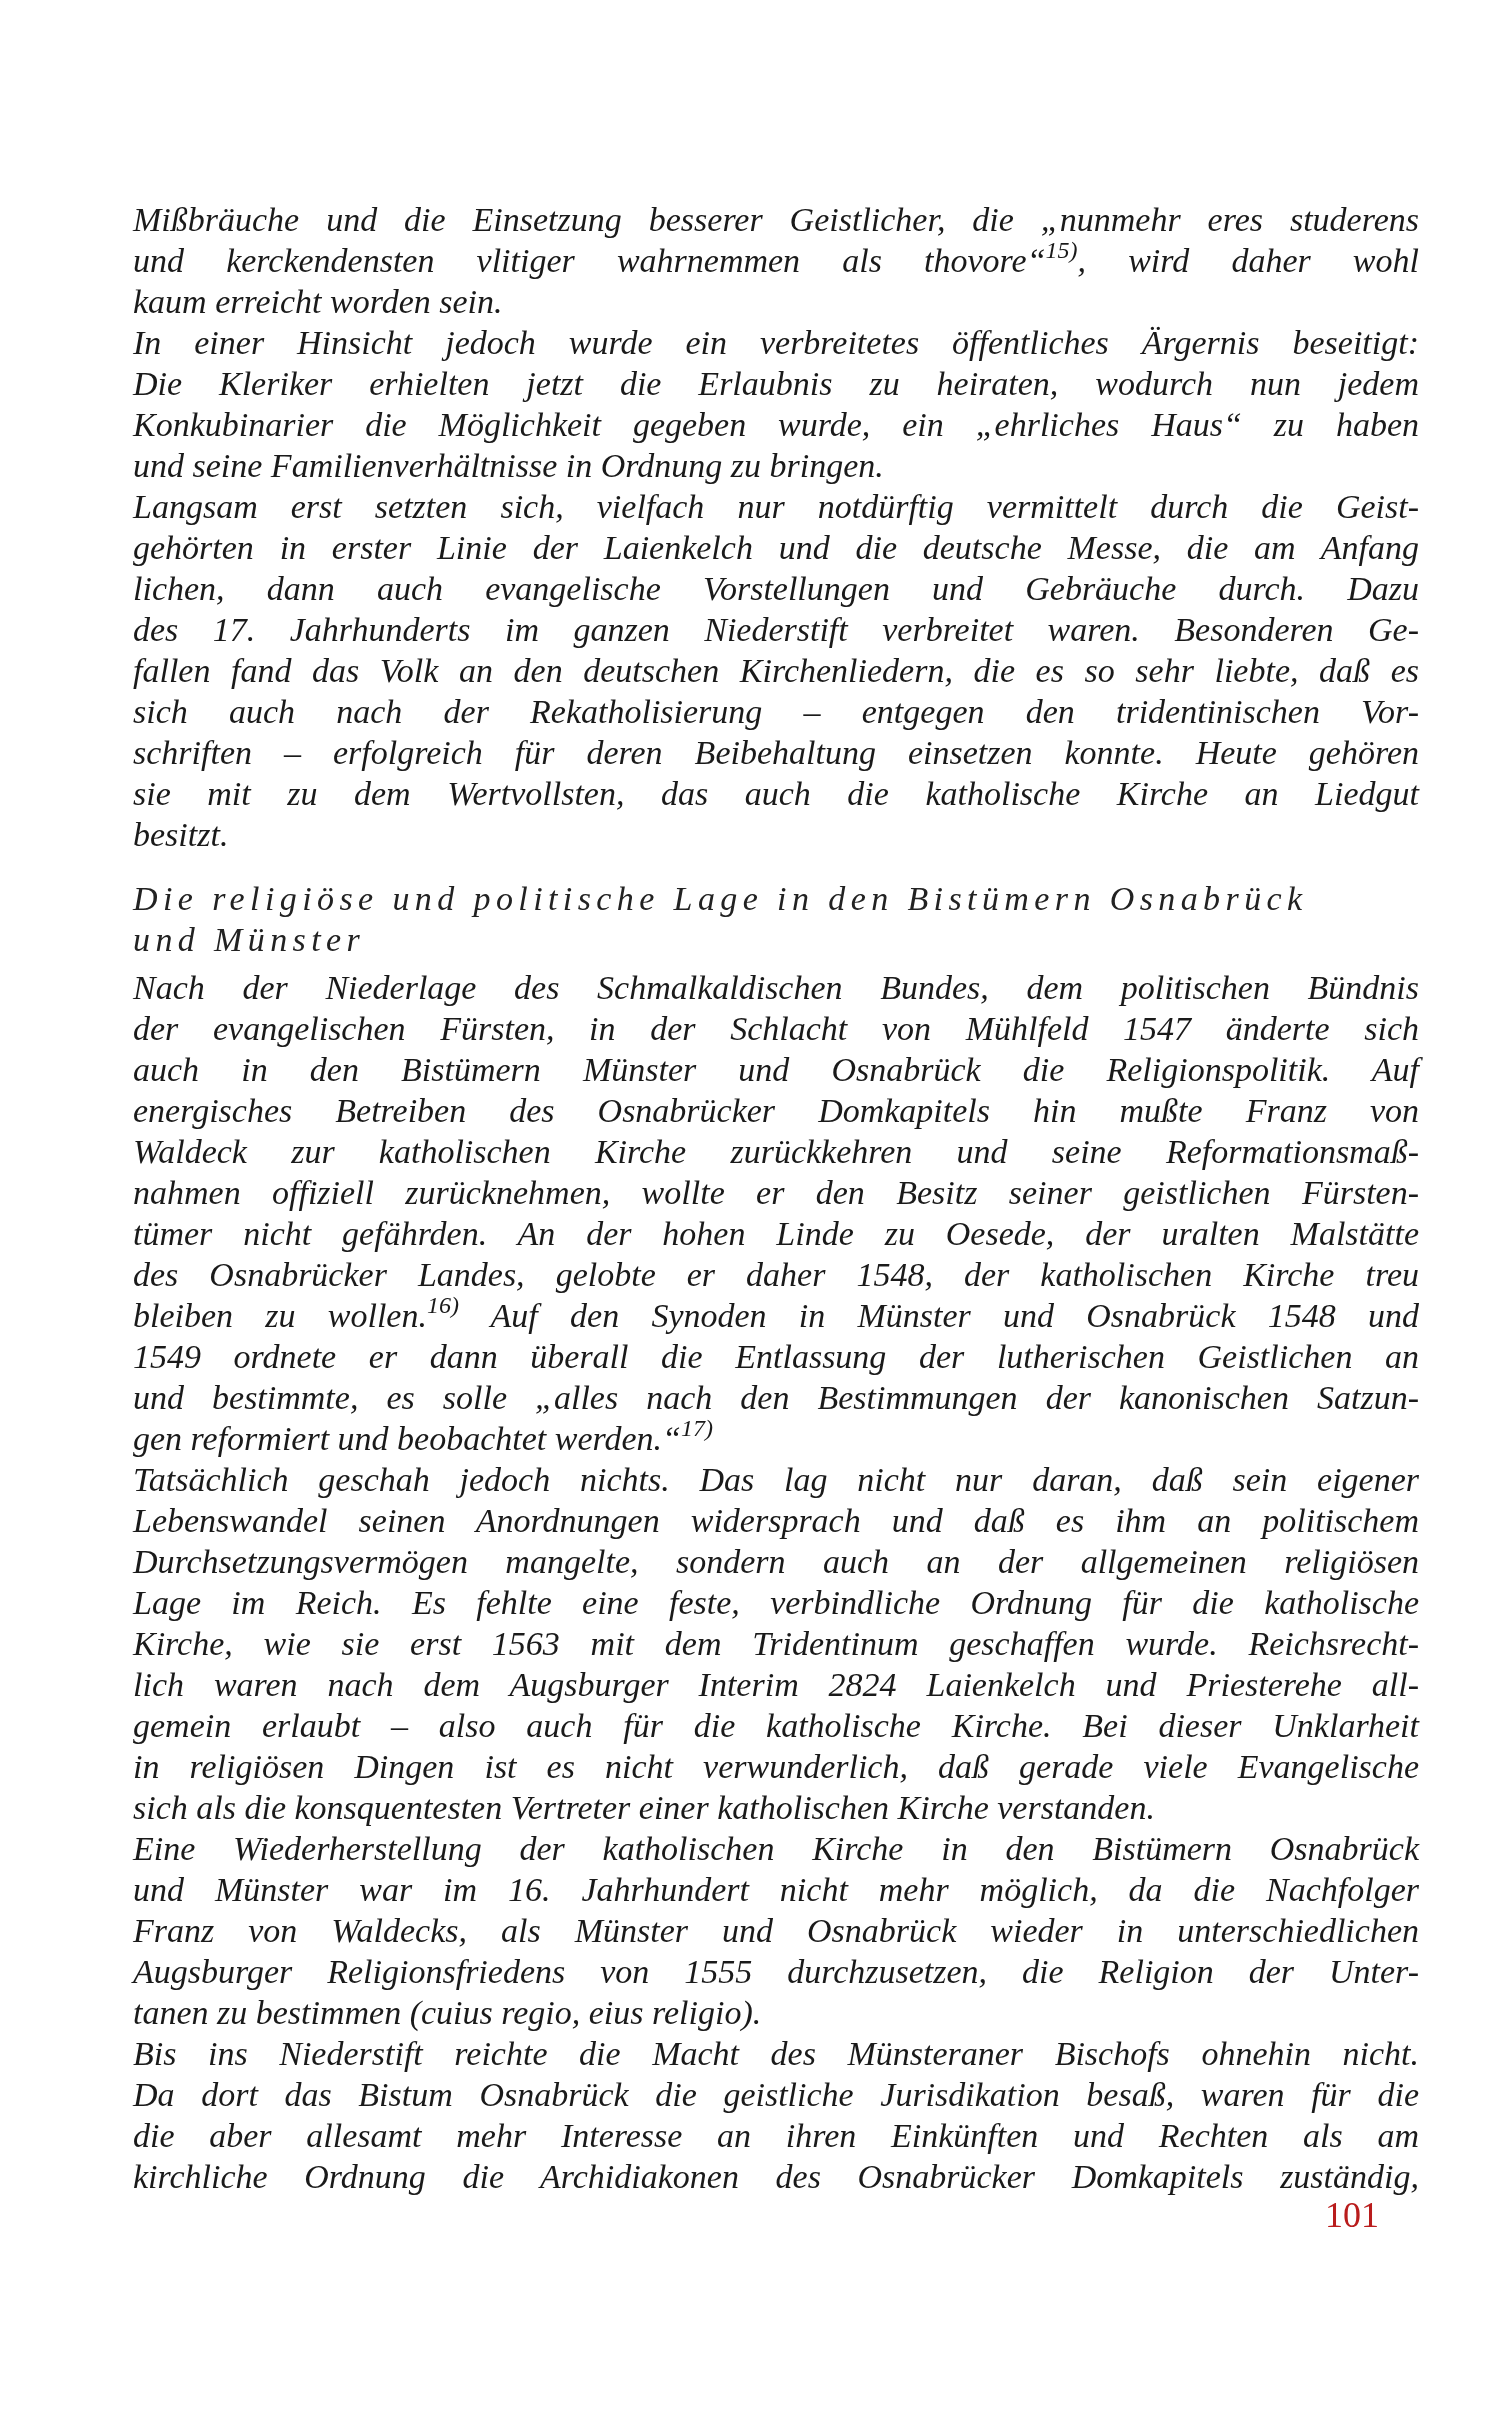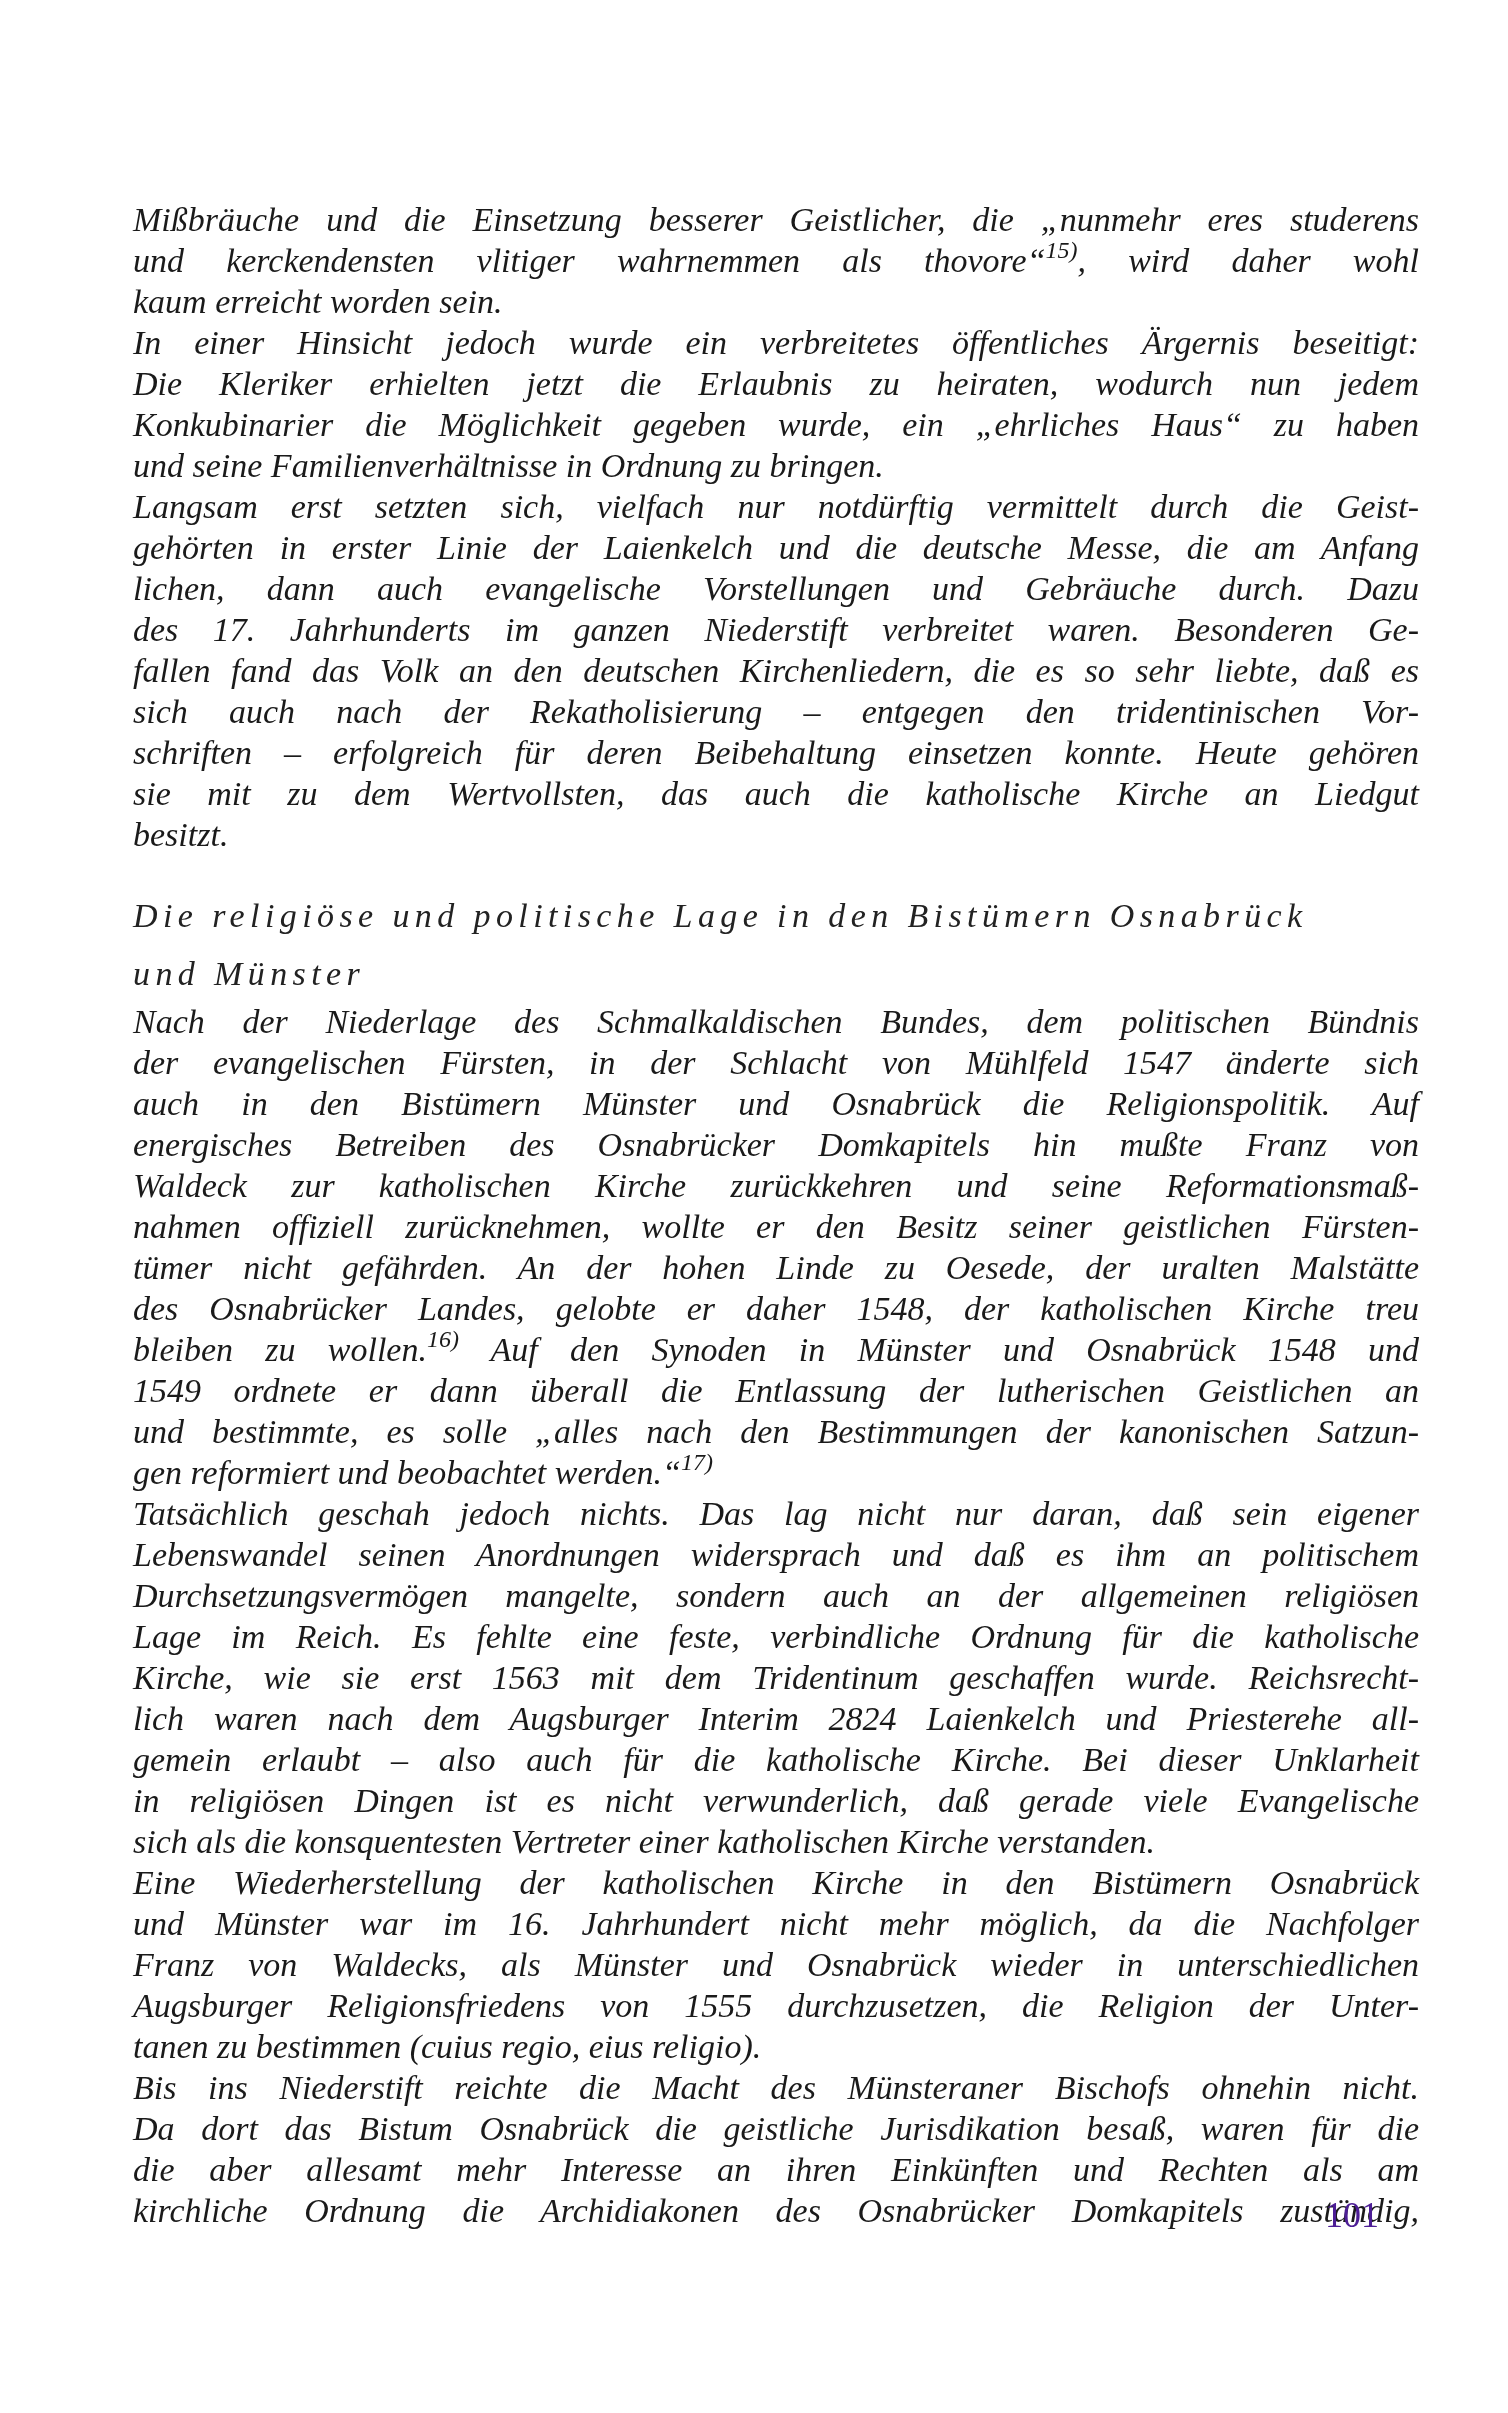--- a/index.html
+++ b/index.html
@@ -9,7 +9,7 @@
   .line { display: block; height: 41px; line-height: 41px; white-space: nowrap;
           text-align: justify; text-align-last: justify; overflow: visible; }
   .line.last { text-align-last: left; }
-  .heading { letter-spacing: 5.4px; font-size: 34px; color: #222; margin-top: 17px; }
+  .heading { letter-spacing: 5.4px; font-size: 34px; color: #222; }
   .gap { height: 23px; }
   sup { font-size: 24px; line-height: 0; vertical-align: 14.4px; }
   .pagenum { position: absolute; left: 1325px; top: 2194px; font-family: "Liberation Serif", "DejaVu Serif", serif;

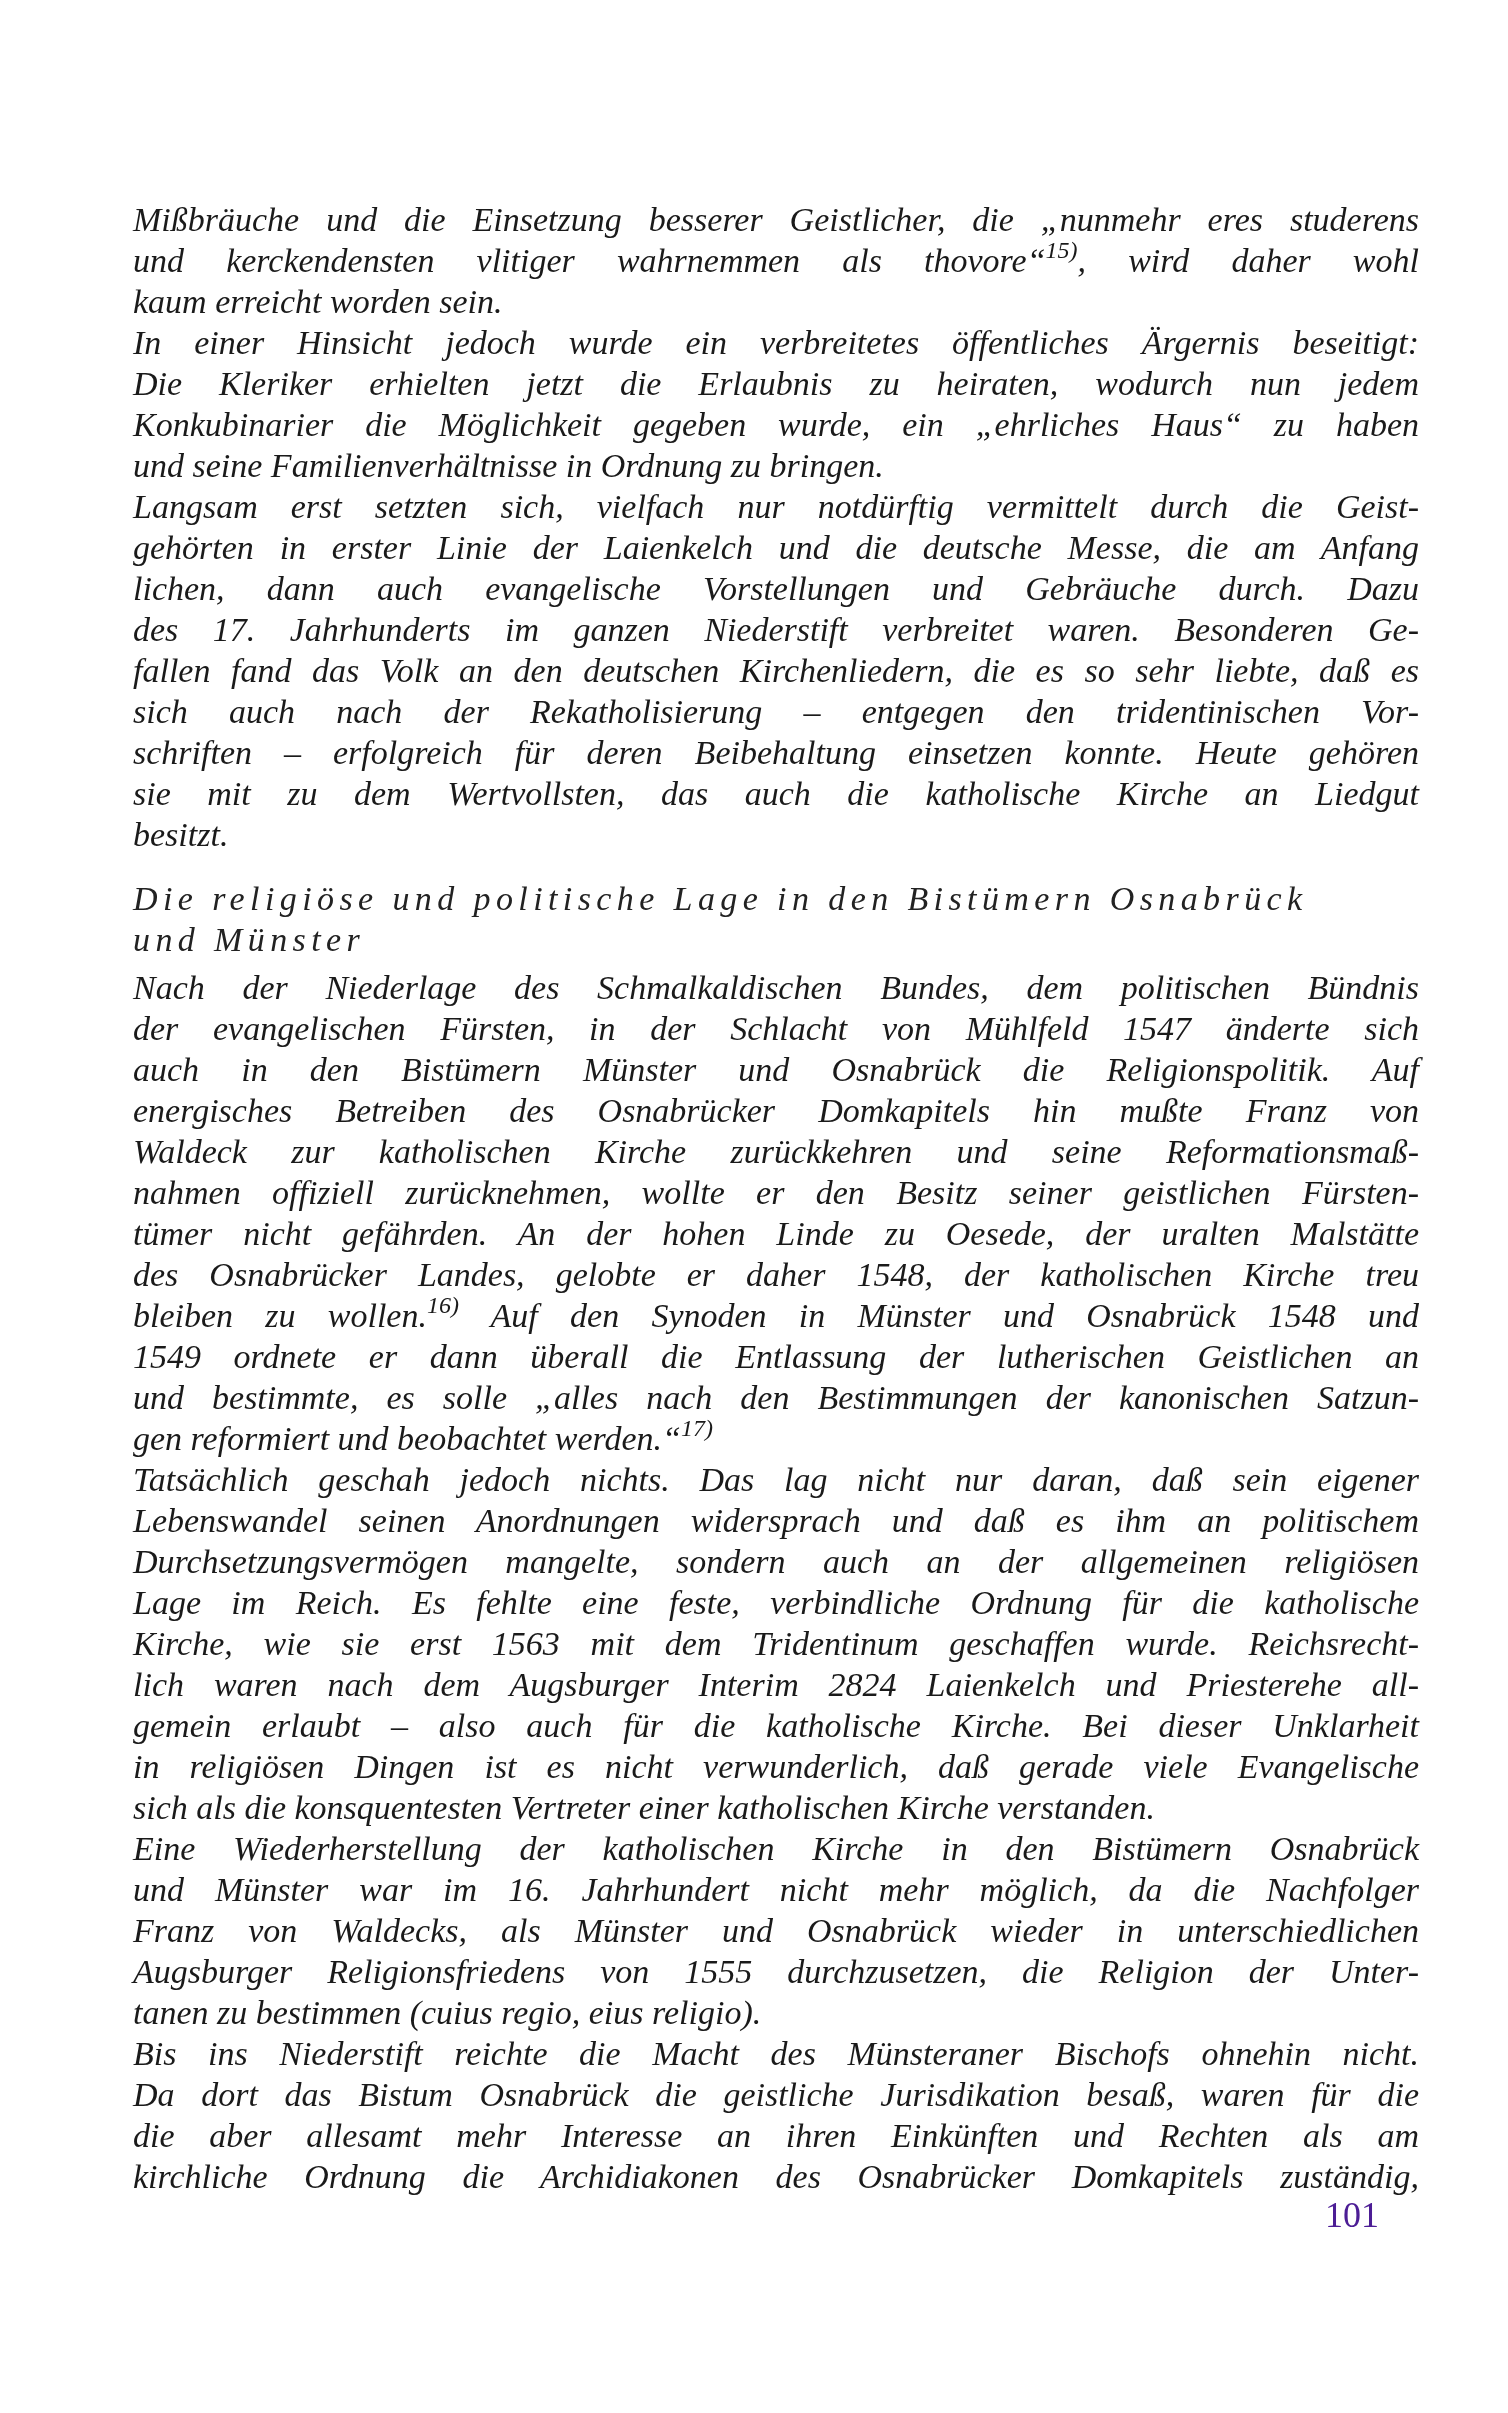--- a/index.html
+++ b/index.html
@@ -13,7 +13,7 @@
   .gap { height: 23px; }
   sup { font-size: 24px; line-height: 0; vertical-align: 14.4px; }
   .pagenum { position: absolute; left: 1325px; top: 2194px; font-family: "Liberation Serif", "DejaVu Serif", serif;
-             font-size: 36px; color: #4c1d95; }
+             font-size: 36px; color: #b91c1c; }
 </style>
 </head>
 <body>

